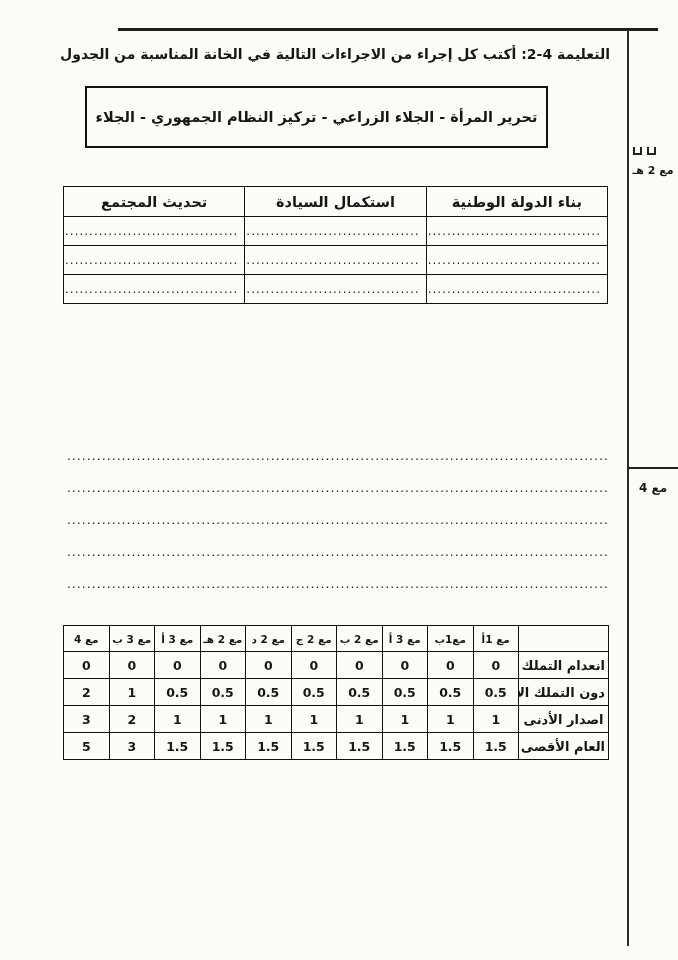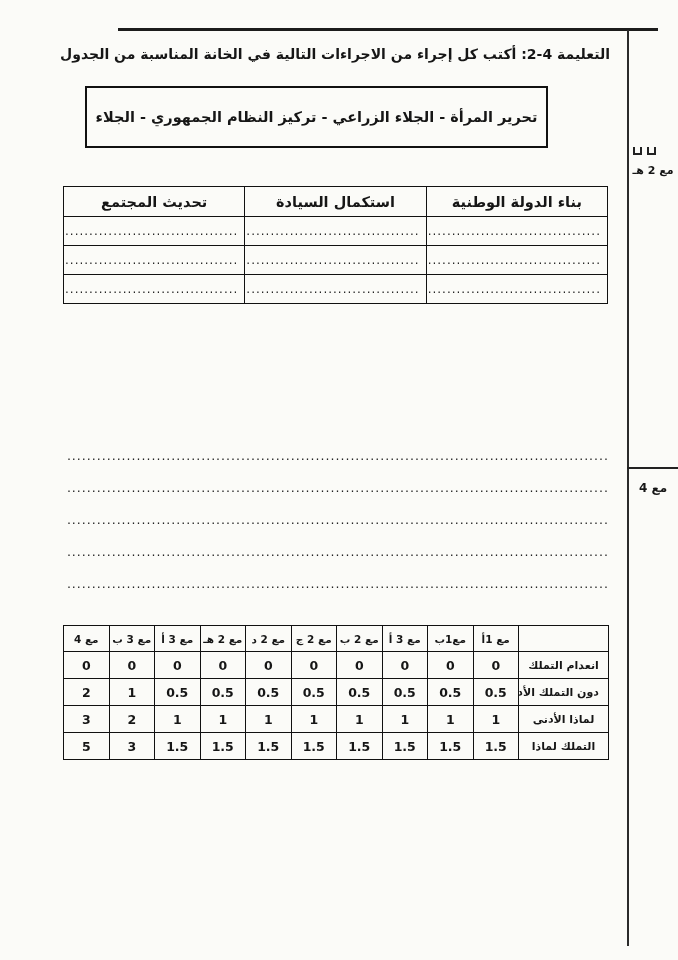--- a/index.html
+++ b/index.html
@@ -52,7 +52,7 @@
   .grade-table th, .grade-table td { border:1.5px solid #111; text-align:center; vertical-align:middle; overflow:hidden; white-space:nowrap; }
   .grade-table th { height:26px; font-size:10.5px; }
   .grade-table td { height:27px; font-size:12.5px; }
-  .grade-table td.rlabel { font-size:11px; padding:0 9px;margin-left:48px; }
+  .grade-table td.rlabel { font-size:13px; padding:0 3px;margin-left:48px; }
 </style>
 </head>
 <body>

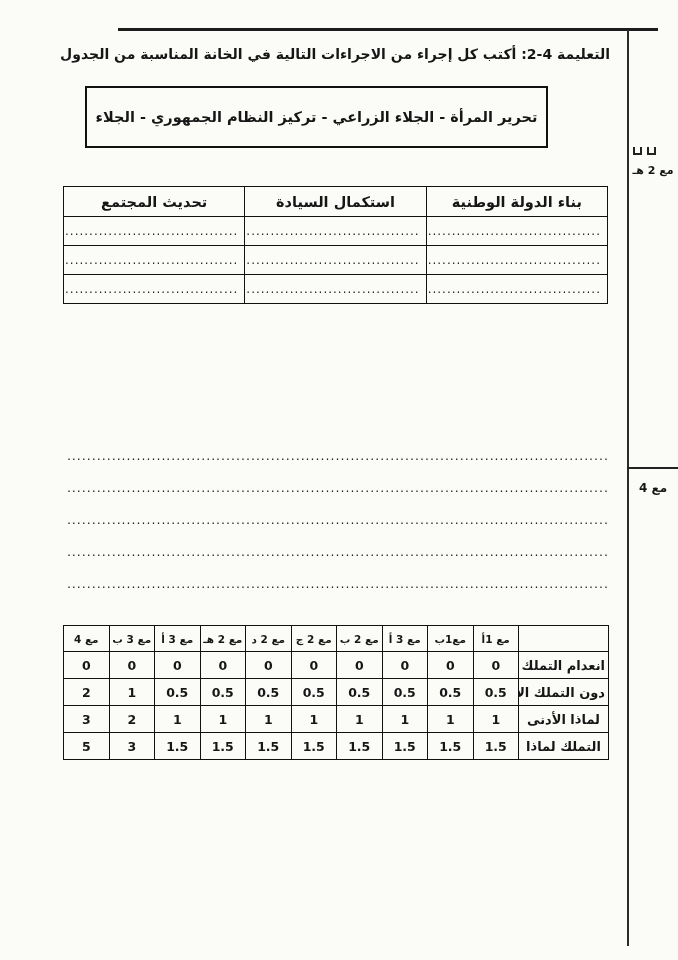--- a/index.html
+++ b/index.html
@@ -166,7 +166,7 @@
       <td>2</td>
     </tr>
     <tr>
-      <td class="rlabel">لماذا الأدنى</td>
+      <td class="rlabel">اصدار الأدنى</td>
       <td>1</td>
       <td>1</td>
       <td>1</td>

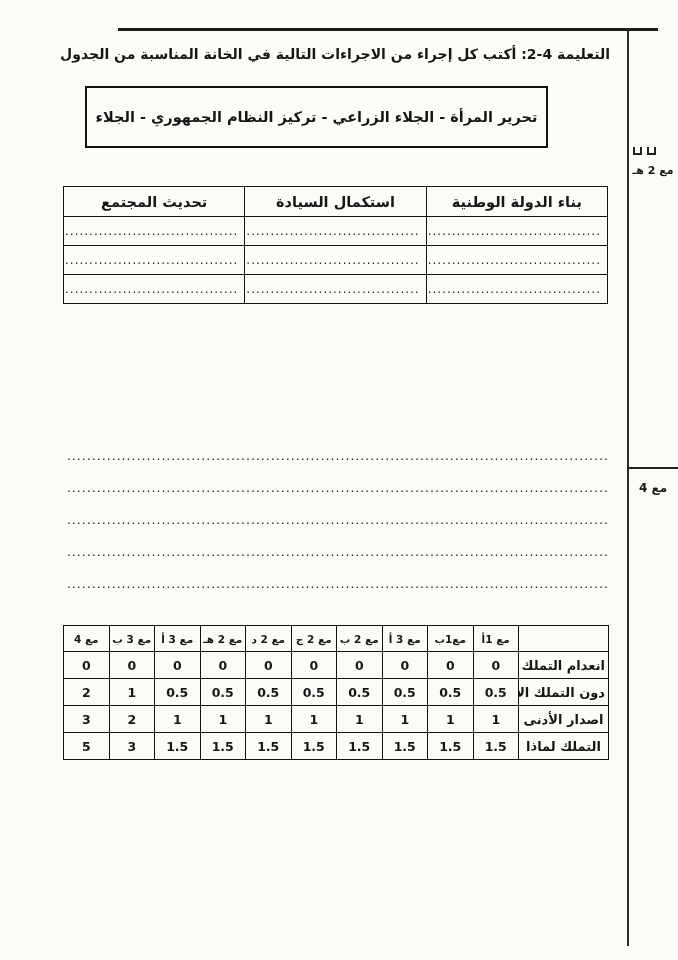--- a/index.html
+++ b/index.html
@@ -179,7 +179,7 @@
       <td>3</td>
     </tr>
     <tr>
-      <td class="rlabel">التملك لماذا</td>
+      <td class="rlabel">العام الأقصى</td>
       <td>1.5</td>
       <td>1.5</td>
       <td>1.5</td>

